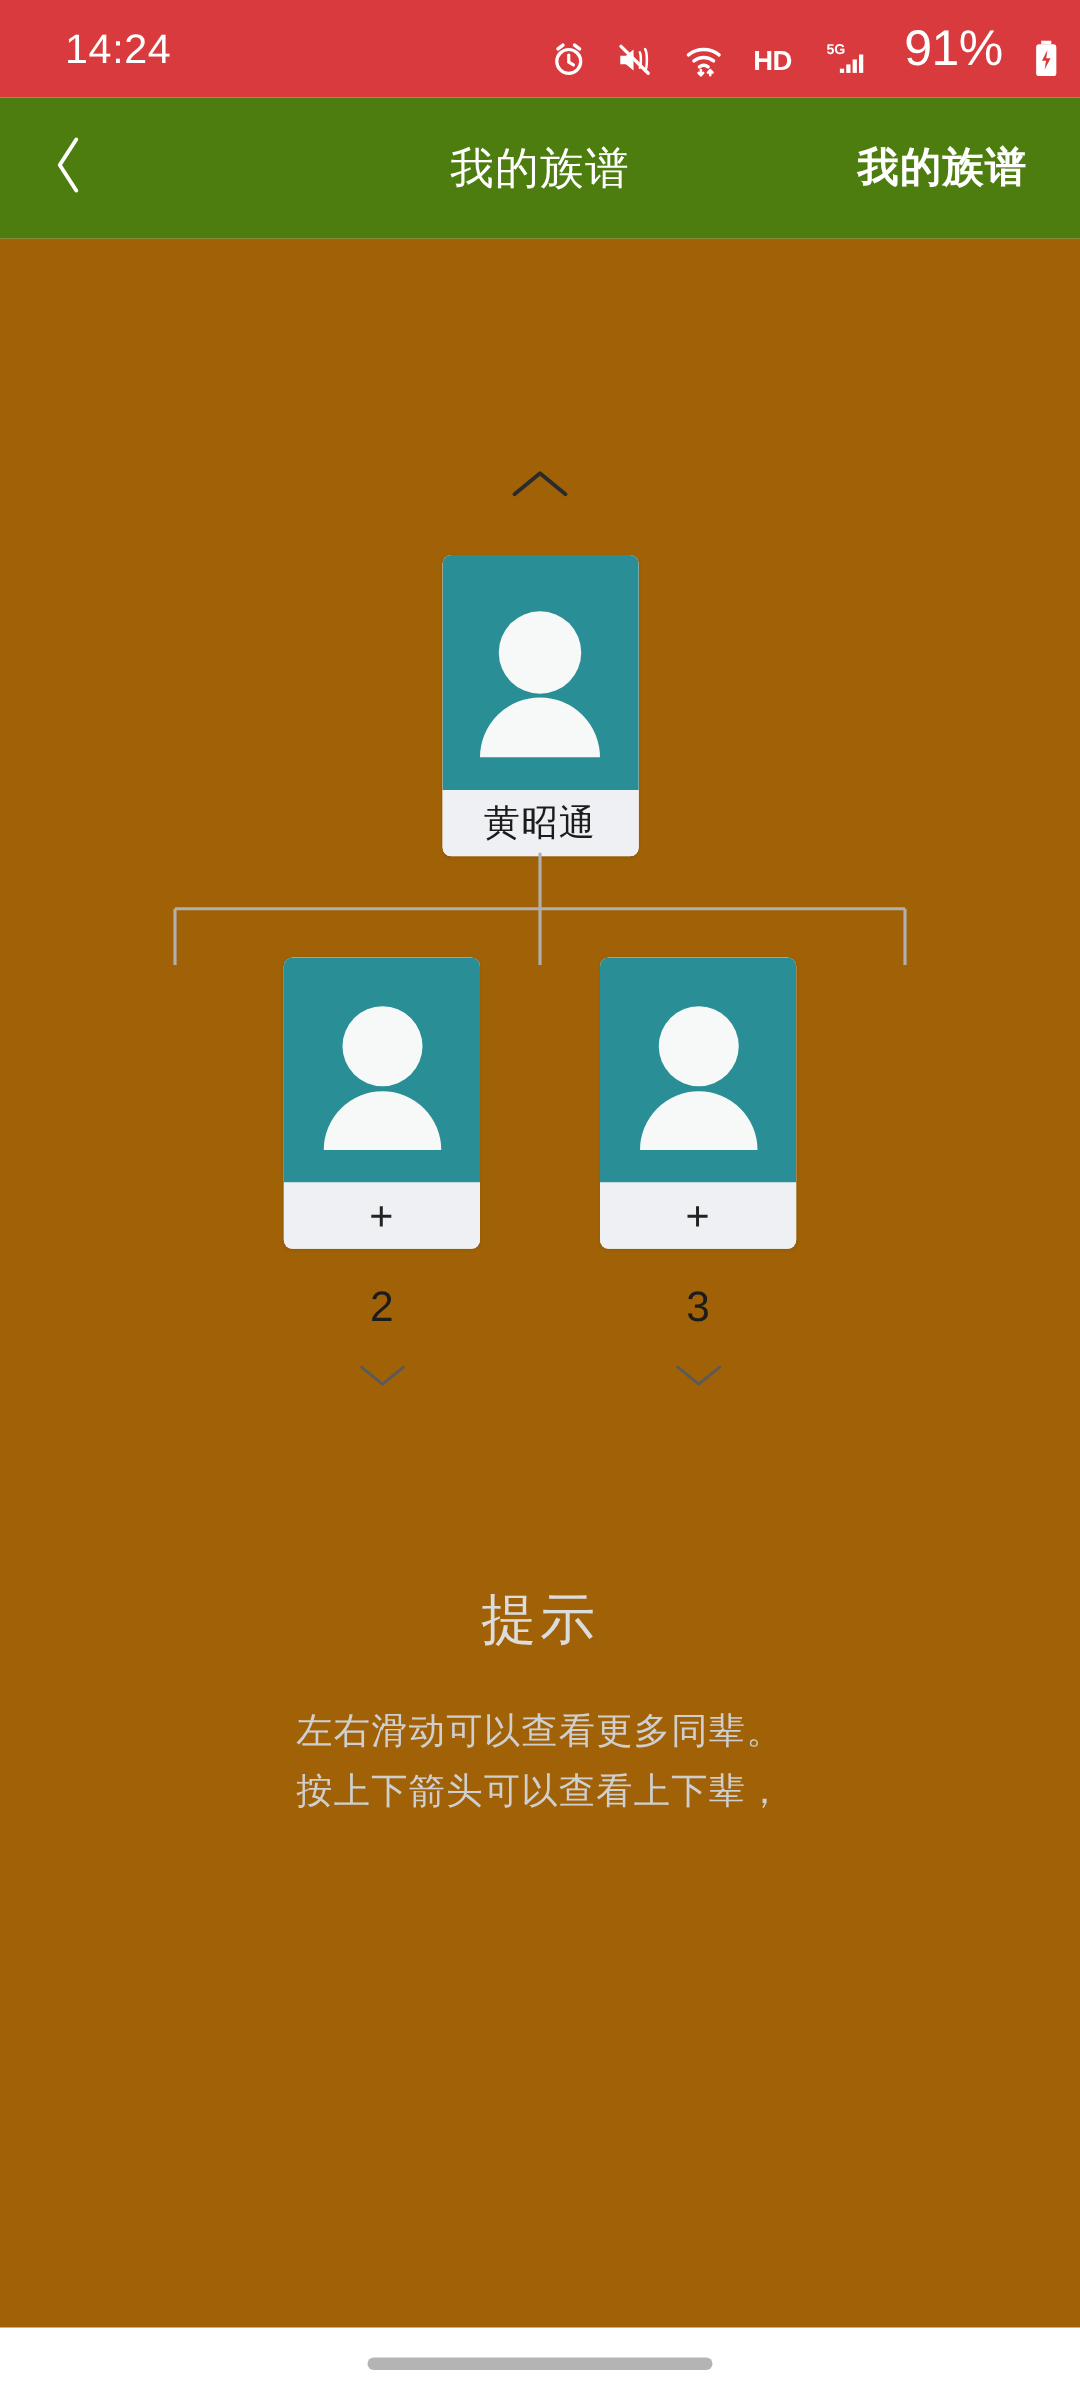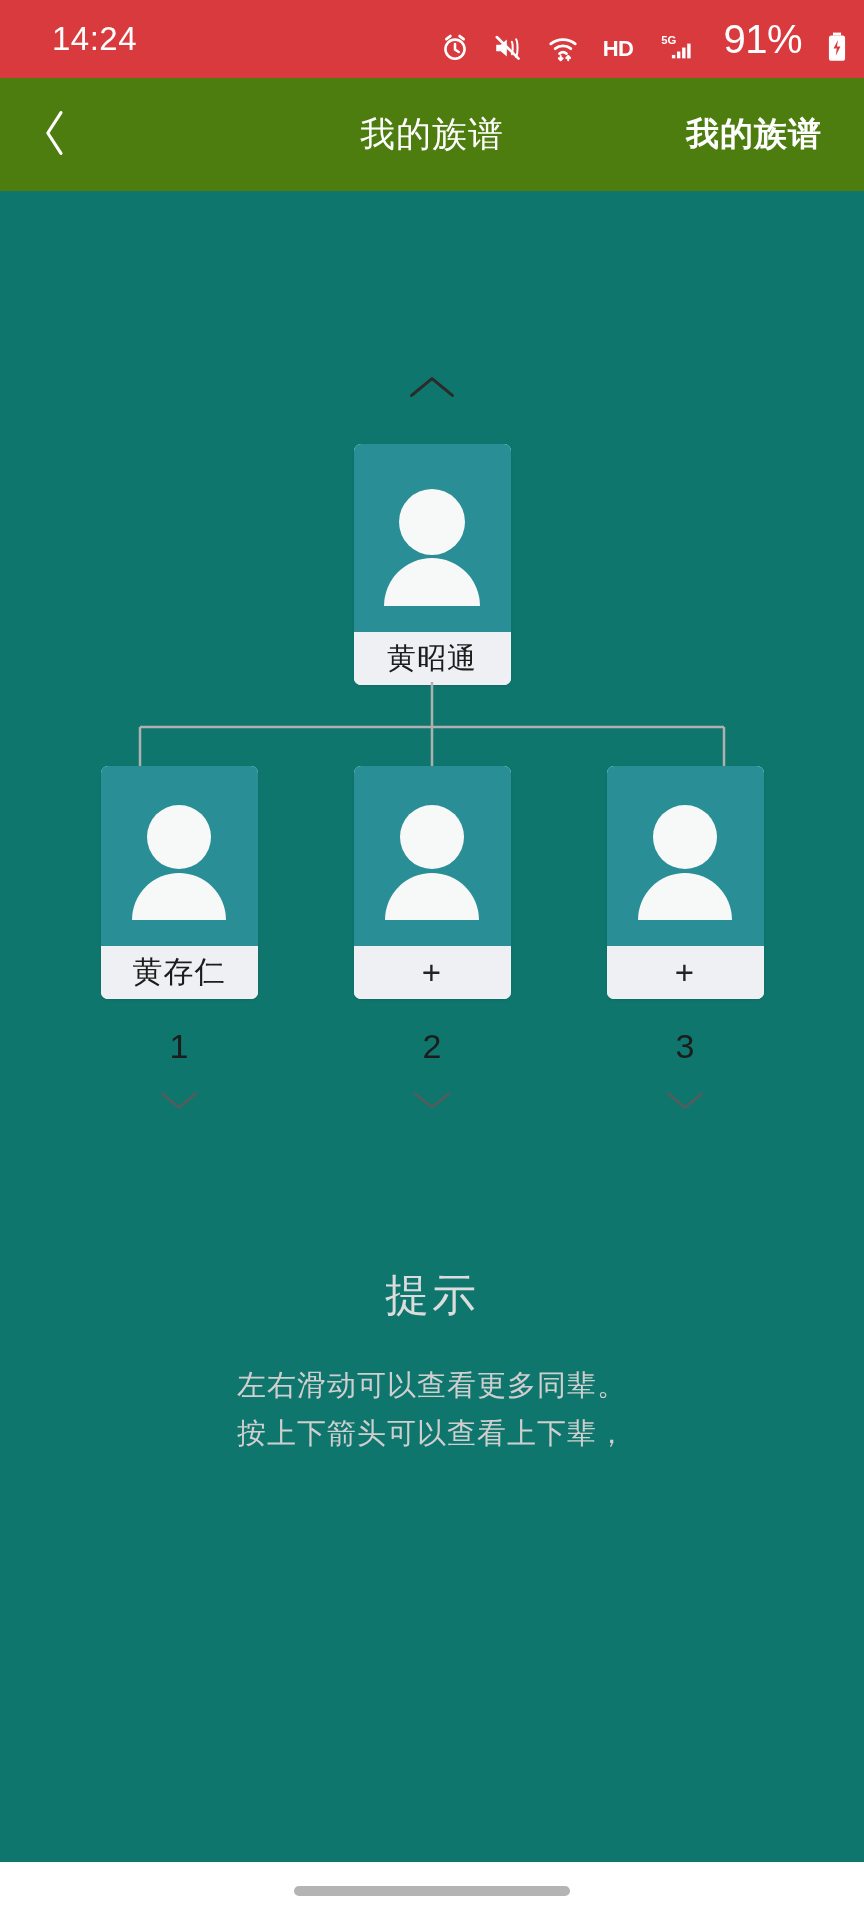--- a/index.html
+++ b/index.html
@@ -92,7 +92,7 @@
   .tree-area {
     position: relative;
     flex: 1 1 auto;
-    background: #0f766e;
+    background: #a16207;
     overflow: hidden;
   }
 

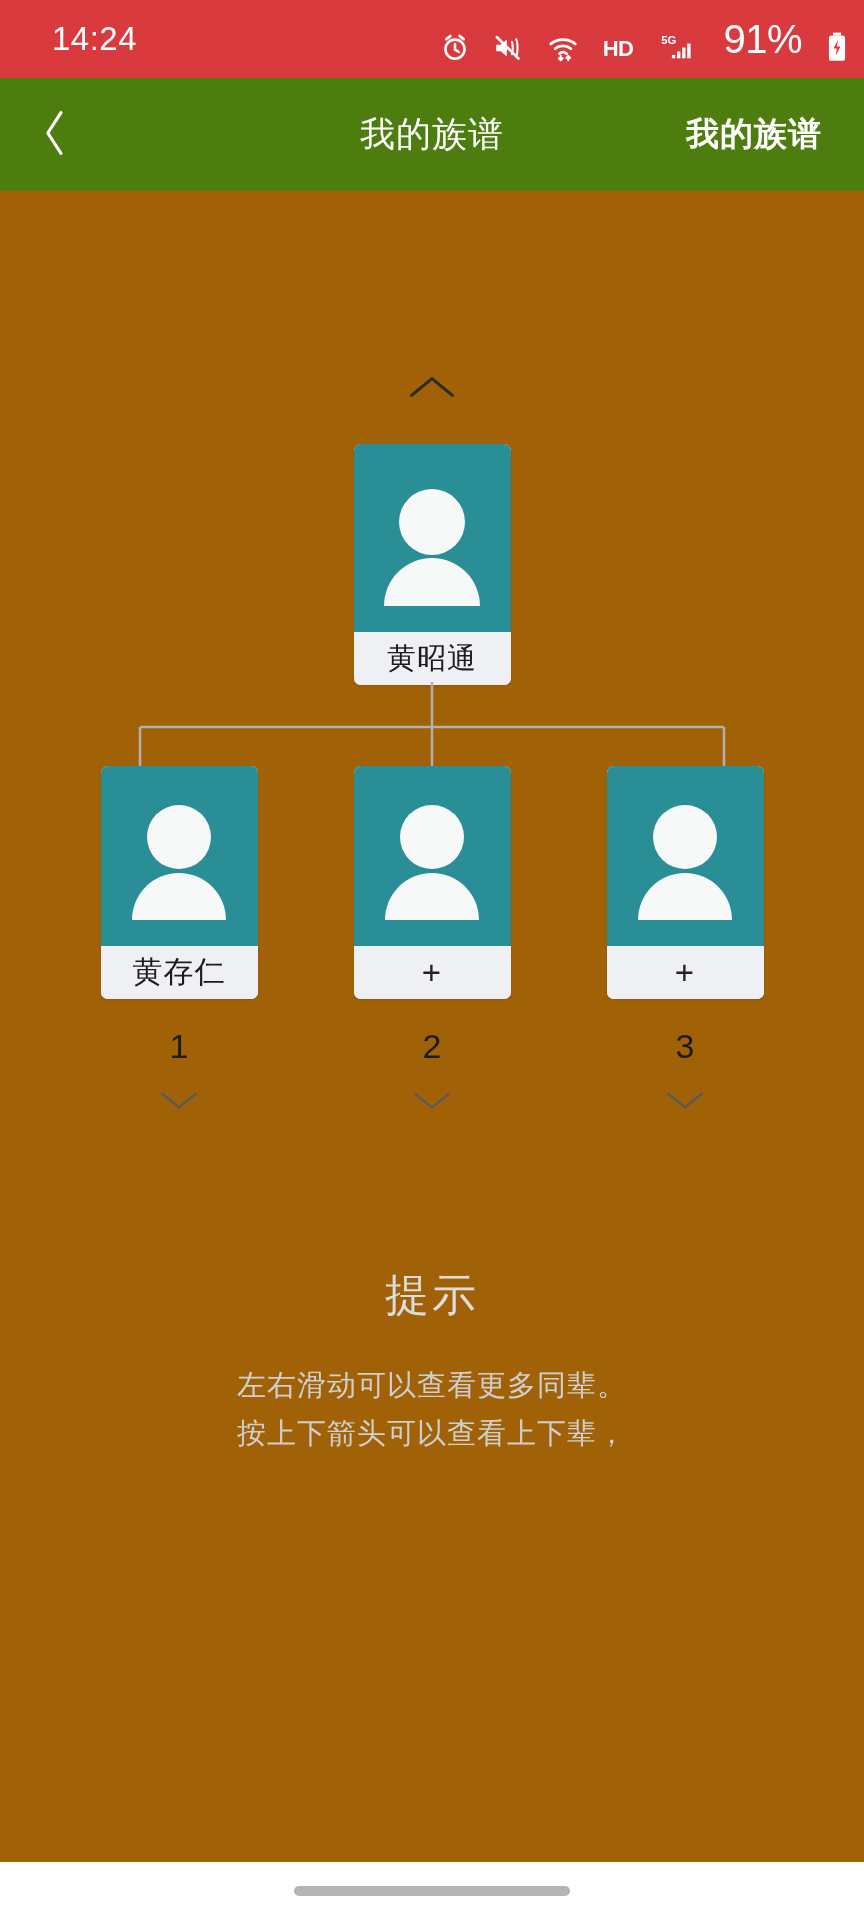--- a/index.html
+++ b/index.html
@@ -335,25 +335,6 @@
 
     <div class="children-row">
 
-      <div class="child-col">
-        <div class="node-card">
-          <div class="avatar">
-            <svg width="110" height="118" viewBox="0 0 110 118">
-              <circle cx="55" cy="35" r="32" fill="#f7f9f8"></circle>
-              <path d="M8 118 a47 47 0 0 1 94 0 z" fill="#f7f9f8"></path>
-            </svg>
-          </div>
-          <div class="node-name">黄存仁</div>
-        </div>
-        <div class="child-index">1</div>
-        <div class="down-chevron">
-          <span>
-            <svg width="42" height="24" viewBox="0 0 40 22" fill="none" stroke="#5a5a5a" stroke-width="2.3" stroke-linecap="round" stroke-linejoin="round">
-              <path d="M4 5 L20 18 L36 5"></path>
-            </svg>
-          </span>
-        </div>
-      </div>
 
       <div class="child-col">
         <div class="node-card">

